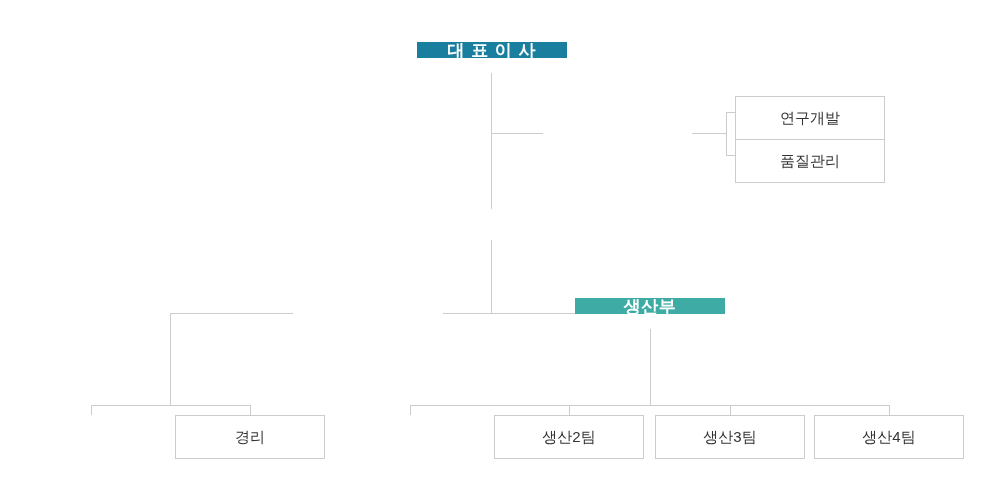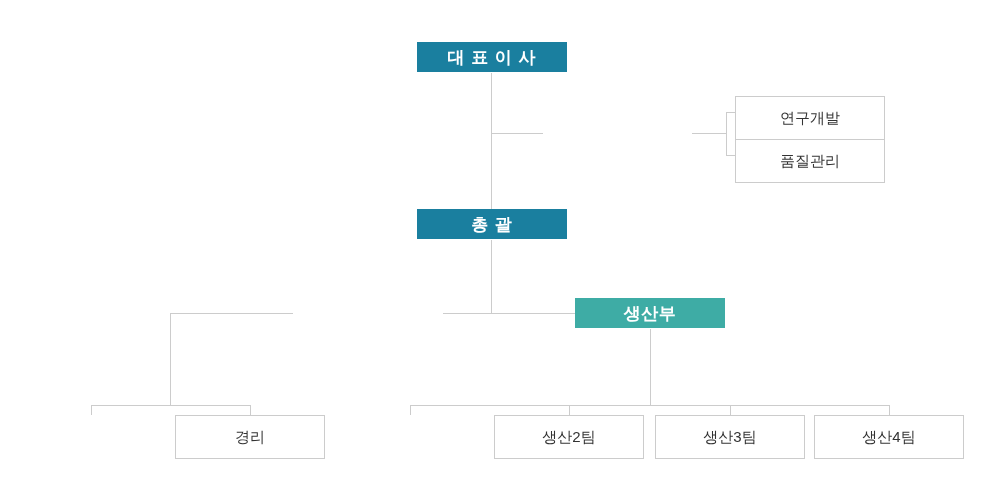--- a/index.html
+++ b/index.html
@@ -21,7 +21,7 @@
   .box {
     position: absolute;
     width: 150px;
-    height: 30px;
+    height: 16px;
     display: flex;
     align-items: center;
     justify-content: center;

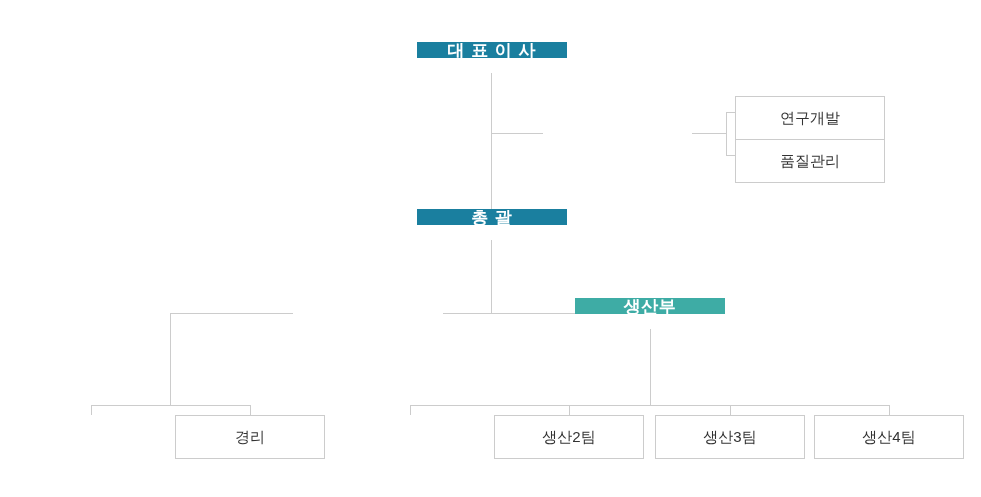--- a/index.html
+++ b/index.html
@@ -85,9 +85,6 @@
     <span>품질관리</span>
   </div>
 
-  <div class="box dark" style="left:417px; top:209px">
-    <span>총 괄</span>
-  </div>
 
   <div class="box teal" style="left:575px; top:298px">
     <span>생산부</span>

